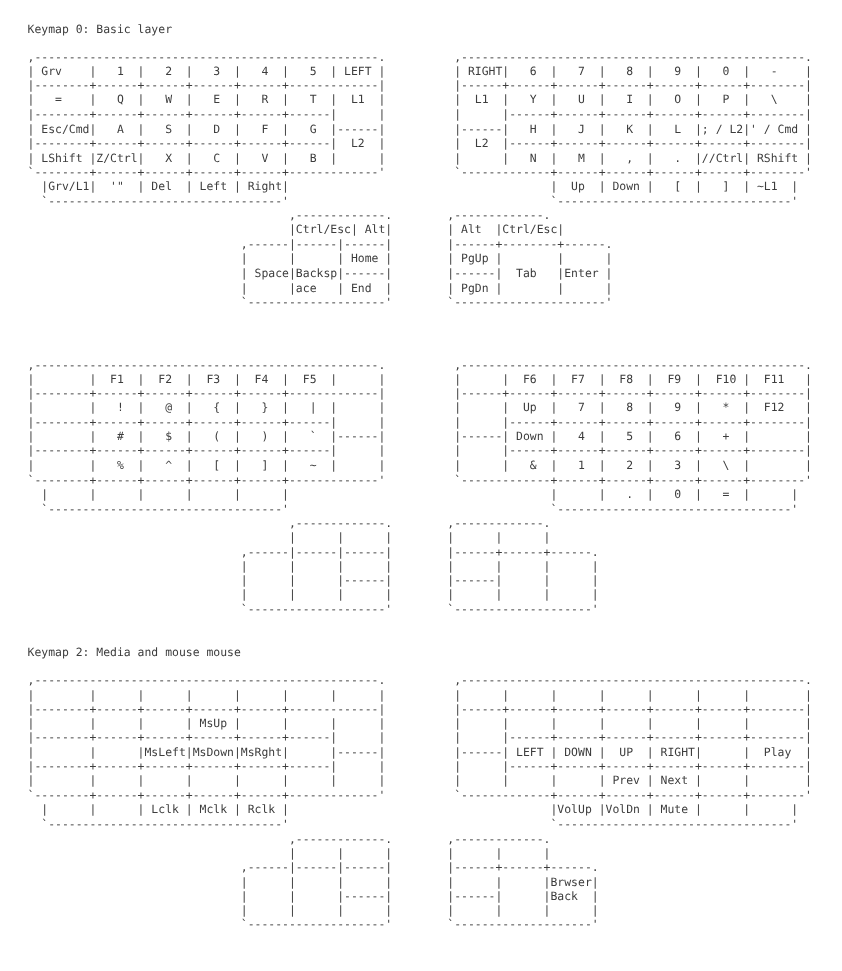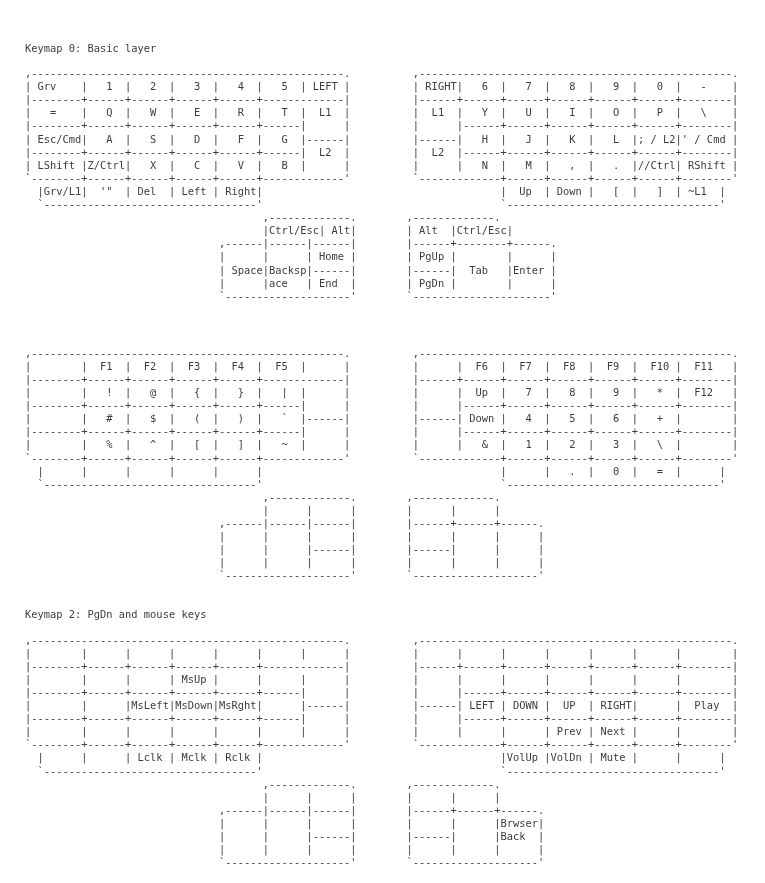--- a/index.html
+++ b/index.html
@@ -11,7 +11,7 @@
     box-sizing: border-box;
     width: 765px;
     min-height: 883px;
-    padding: 42px 0 0 25px;
+    padding: 21px 0 0 25px;
     background: #ffffff;
     font-family: "DejaVu Sans Mono", "Liberation Mono", monospace;
     font-size: 10.4px;

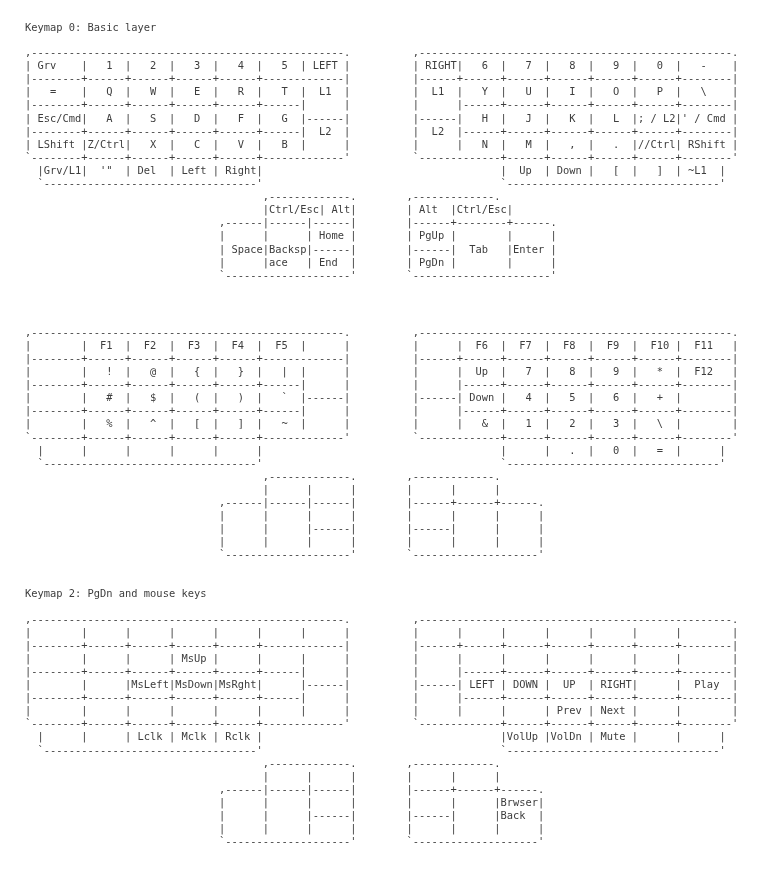--- a/index.html
+++ b/index.html
@@ -92,7 +92,7 @@
   </div>
 
   <div class="keymap-section">
-    <div class="section-title">Keymap 2: PgDn and mouse keys</div>
+    <div class="section-title">Keymap 2: Media and mouse mouse</div>
     <pre class="ascii">,--------------------------------------------------.          ,--------------------------------------------------.
 |        |      |      |      |      |      |      |          |      |      |      |      |      |      |        |
 |--------+------+------+------+------+-------------|          |------+------+------+------+------+------+--------|

